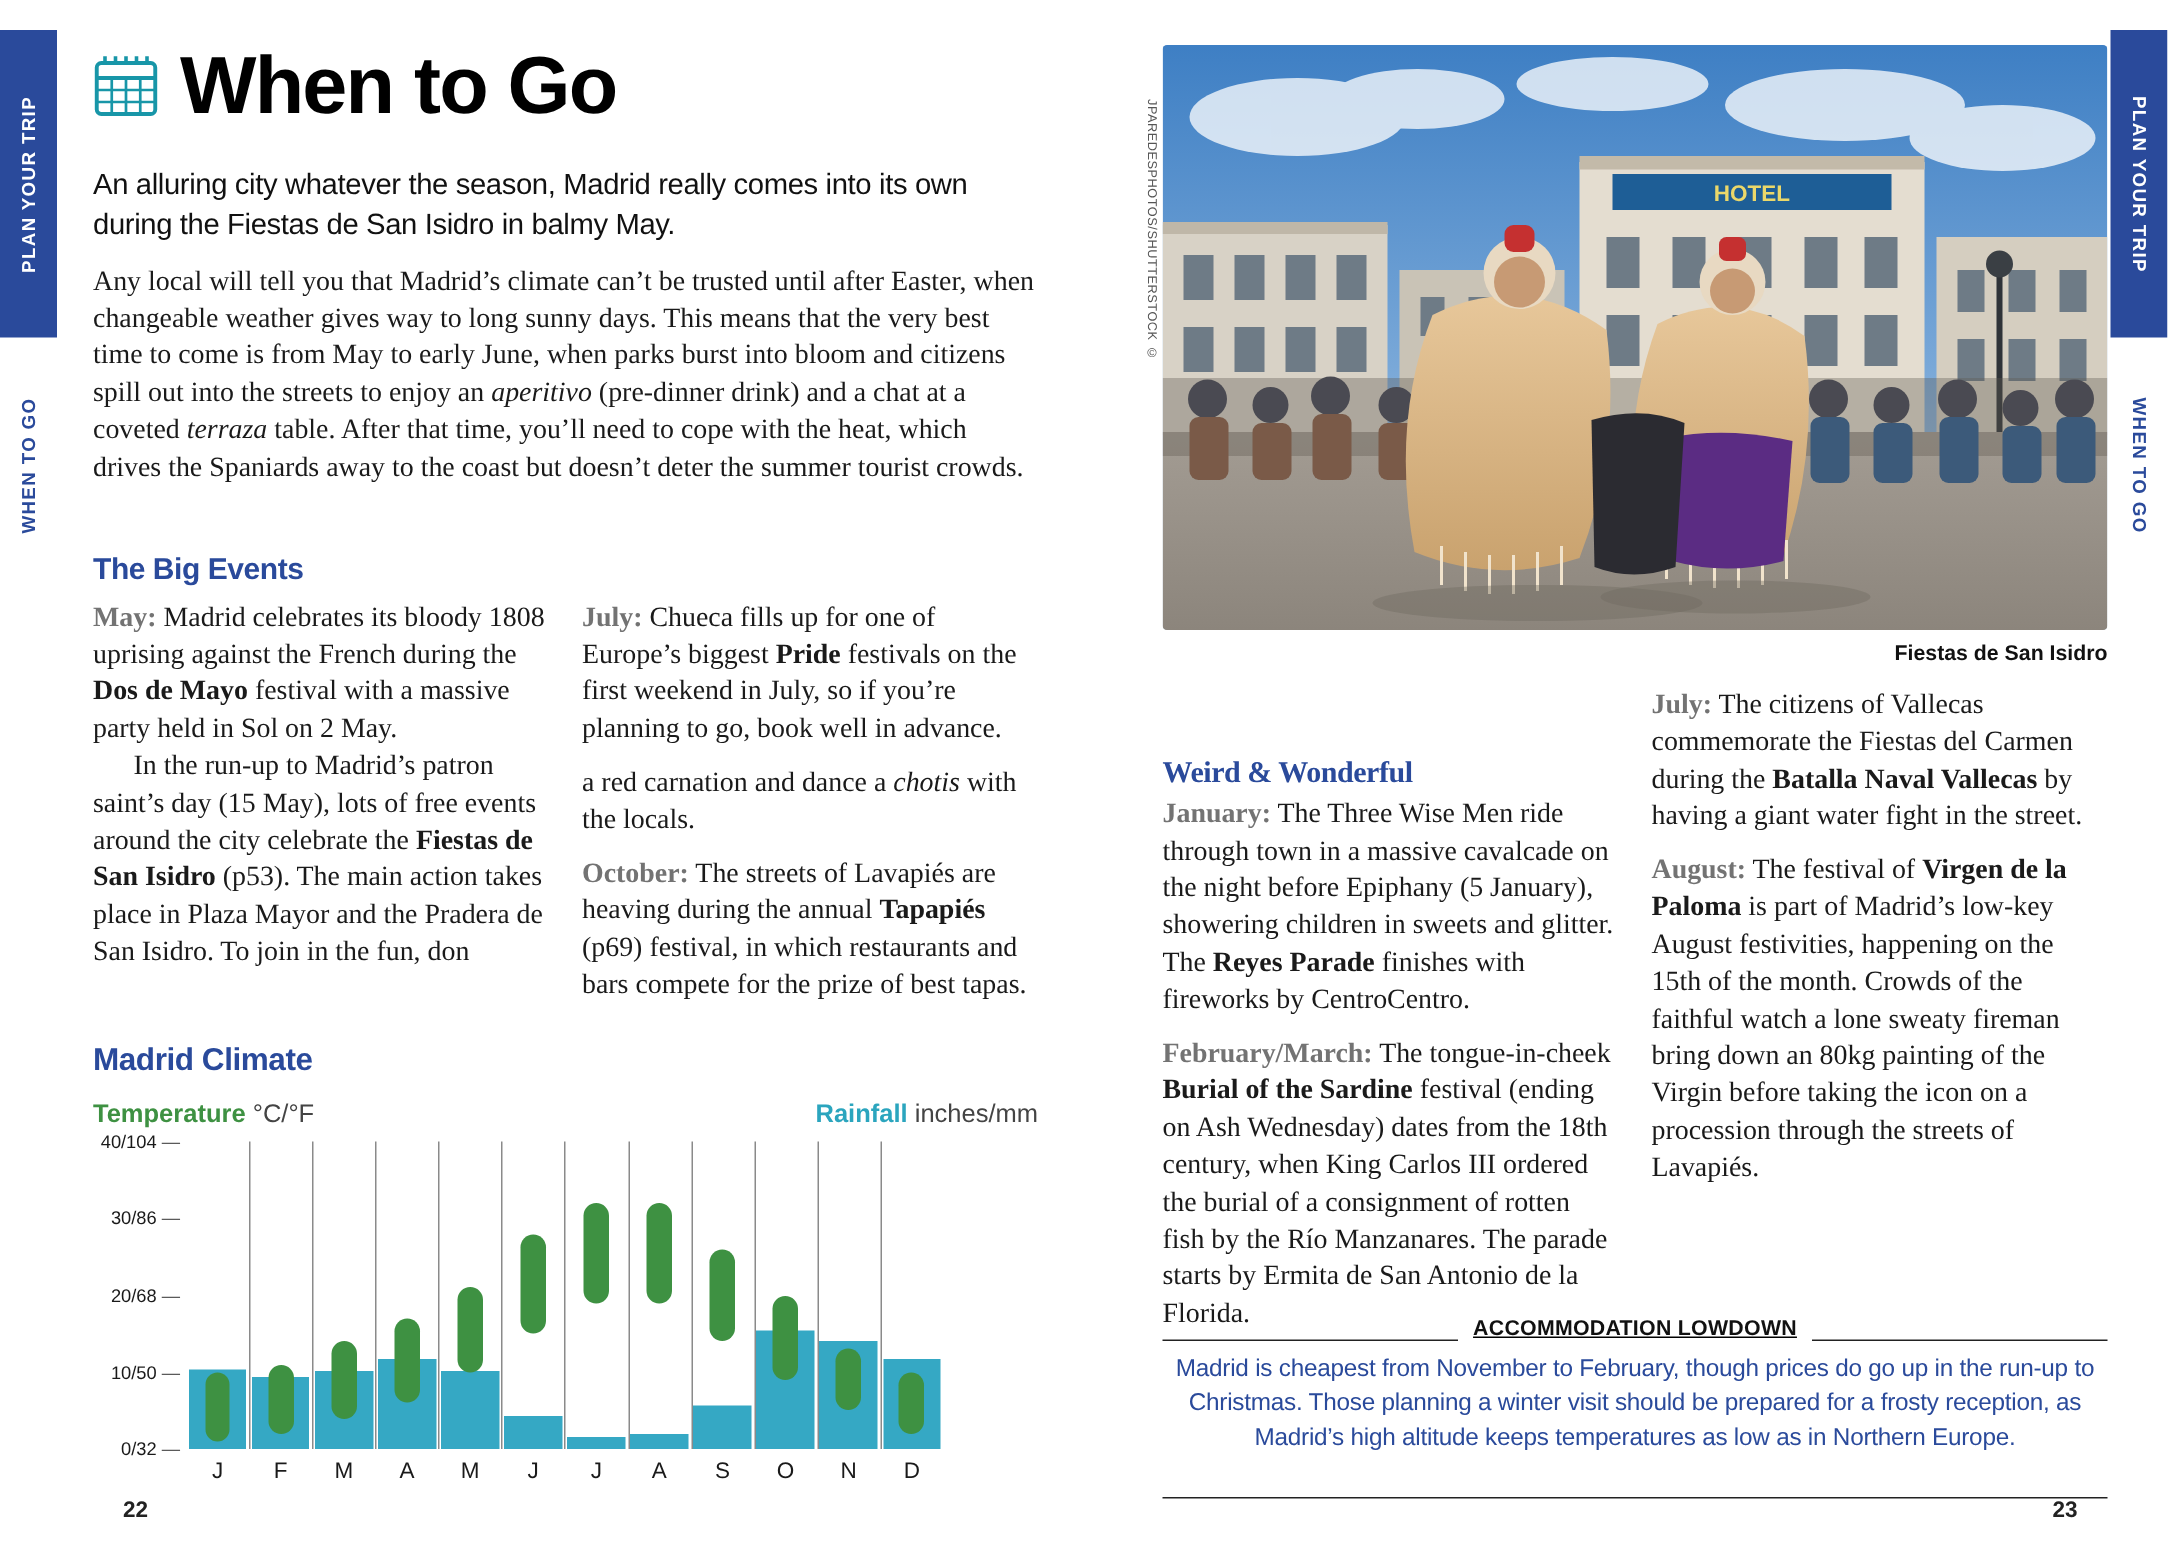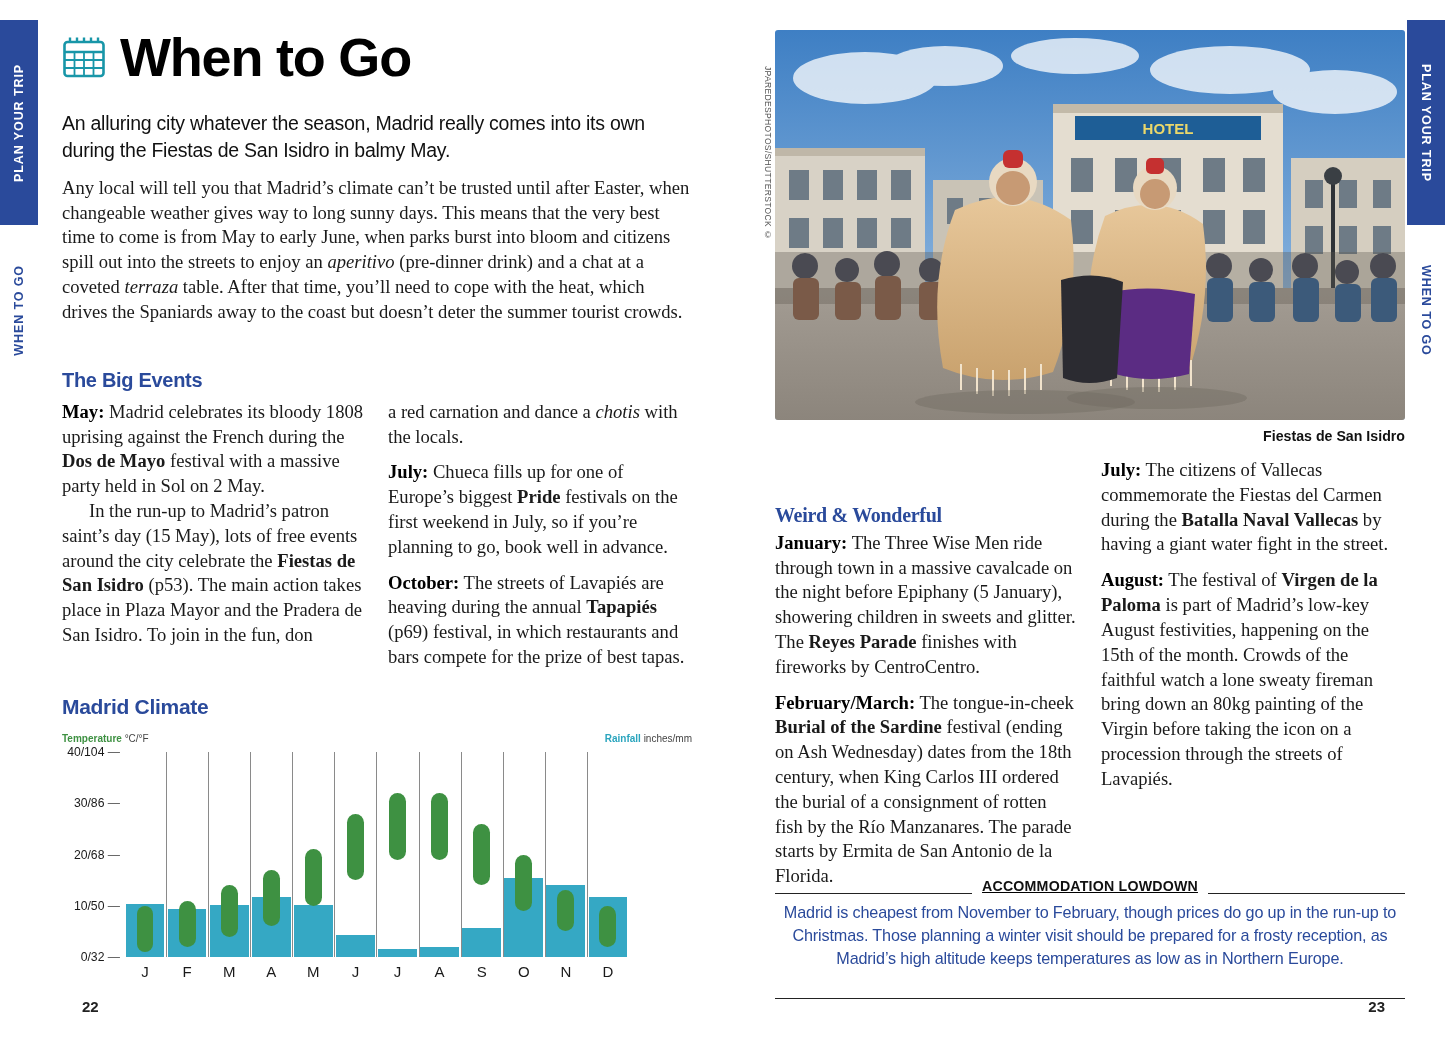--- a/index.html
+++ b/index.html
@@ -90,7 +90,7 @@
     margin-bottom: 2px;
     margin-top: 44px;
   }
-  .lead { color: #000000; font-weight: bold; }
+  .lead { color: #737373; font-weight: bold; }
   .bold { font-weight: bold; }
   i { font-style: italic; }
 

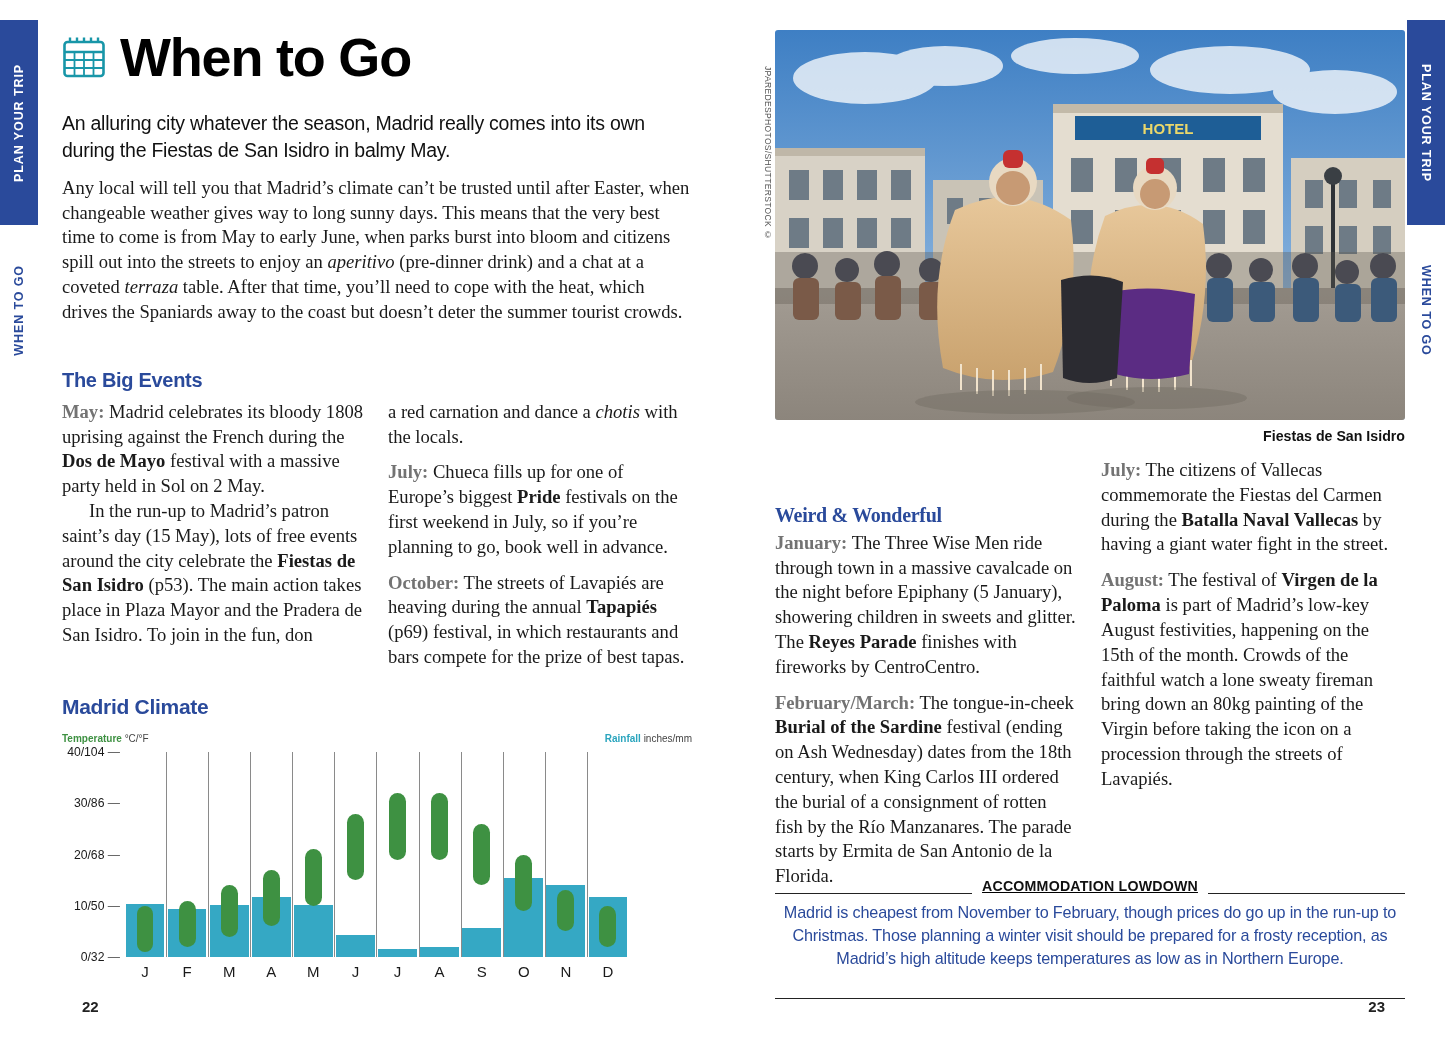--- a/index.html
+++ b/index.html
@@ -258,8 +258,8 @@
           <p class="indent" style="margin-top:0"><span>In the run-up to Madrid’s patron saint’s day (15 May), lots of free events around the city celebrate the </span><span class="bold">Fiestas de San Isidro</span><span> (p53). The main action takes place in Plaza Mayor and the Pradera de San Isidro. To join in the fun, don</span></p>
         </div>
         <div>
+          <p><span class="lead">July:</span><span> Chueca fills up for one of Europe’s biggest </span><span class="bold">Pride</span><span> festivals on the first weekend in July, so if you’re planning to go, book well in advance.</span></p>
           <p><span>a red carnation and dance a </span><i>chotis</i><span> with the locals.</span></p>
-          <p><span class="lead">July:</span><span> Chueca fills up for one of Europe’s biggest </span><span class="bold">Pride</span><span> festivals on the first weekend in July, so if you’re planning to go, book well in advance.</span></p>
           <p><span class="lead">October:</span><span> The streets of Lavapiés are heaving during the annual </span><span class="bold">Tapapiés</span><span> (p69) festival, in which restaurants and bars compete for the prize of best tapas.</span></p>
         </div>
       </div>

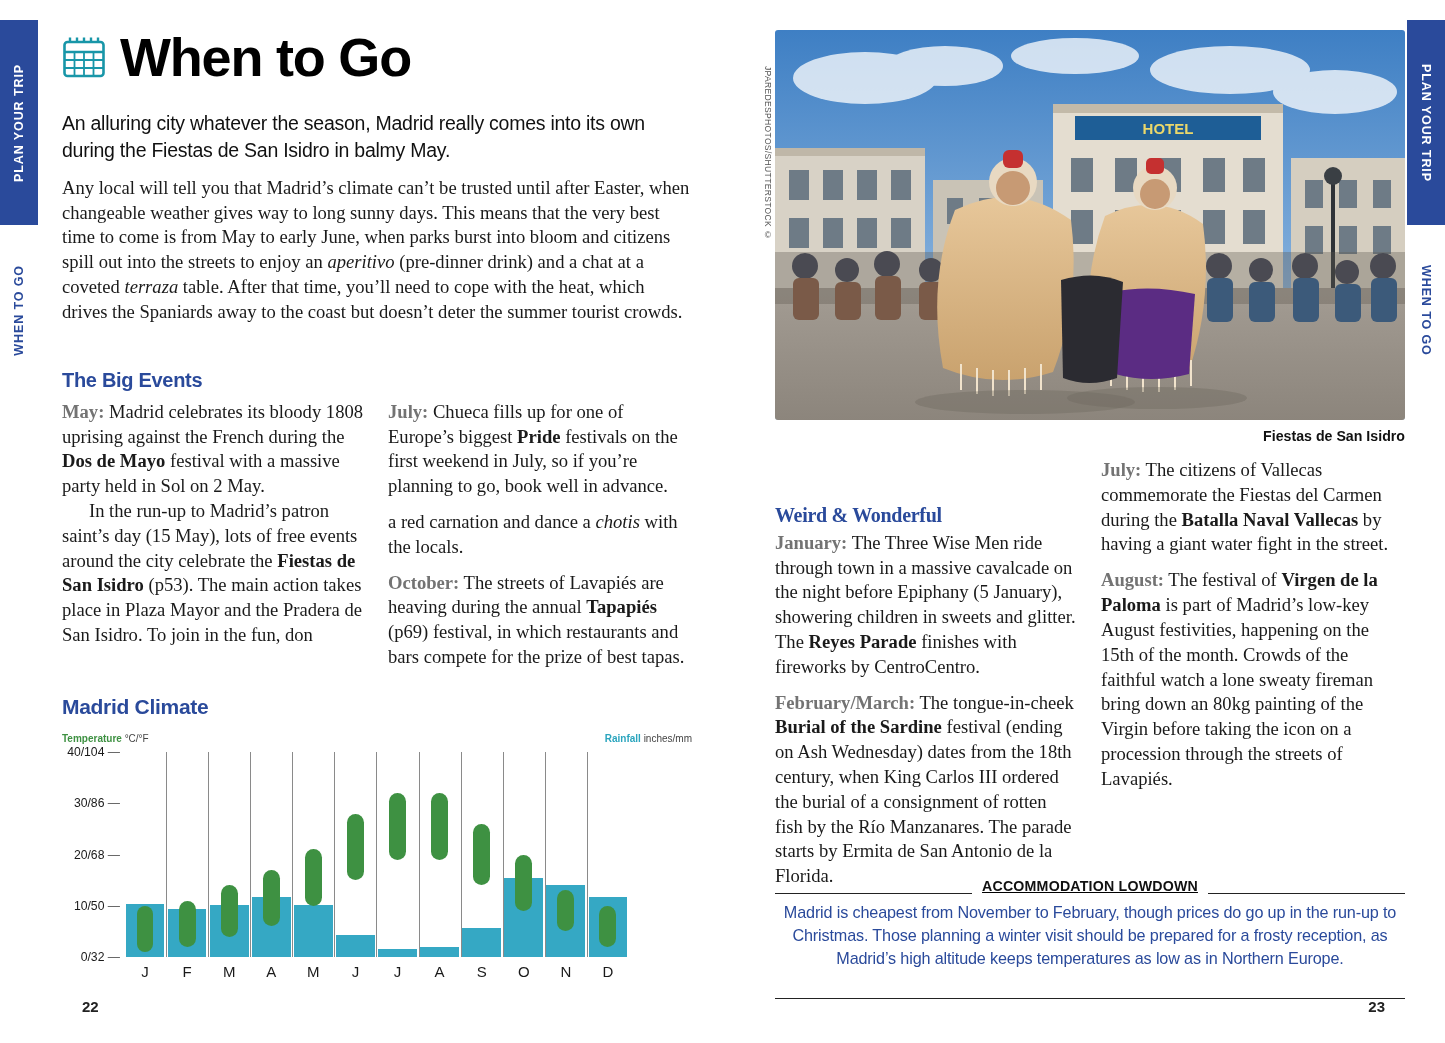--- a/index.html
+++ b/index.html
@@ -105,7 +105,7 @@
   
   .chart-wrap { position: absolute; left: 0; top: 695px; width: 630px; }
   h2.chart-title { color: #2A4A9B; font-size: 21px; font-weight: bold; letter-spacing: -0.3px; }
-  .chart-legend { display: flex; justify-content: space-between; margin-top: 14px; font-size: 10px; }
+  .chart-legend { display: flex; justify-content: space-between; margin-top: 14px; font-size: 17px; }
   .lg-temp { color: #3E9142; font-weight: bold; }
   .lg-temp .unit { color: #444; font-weight: normal; }
   .lg-rain { color: #2BA5BE; font-weight: bold; }

